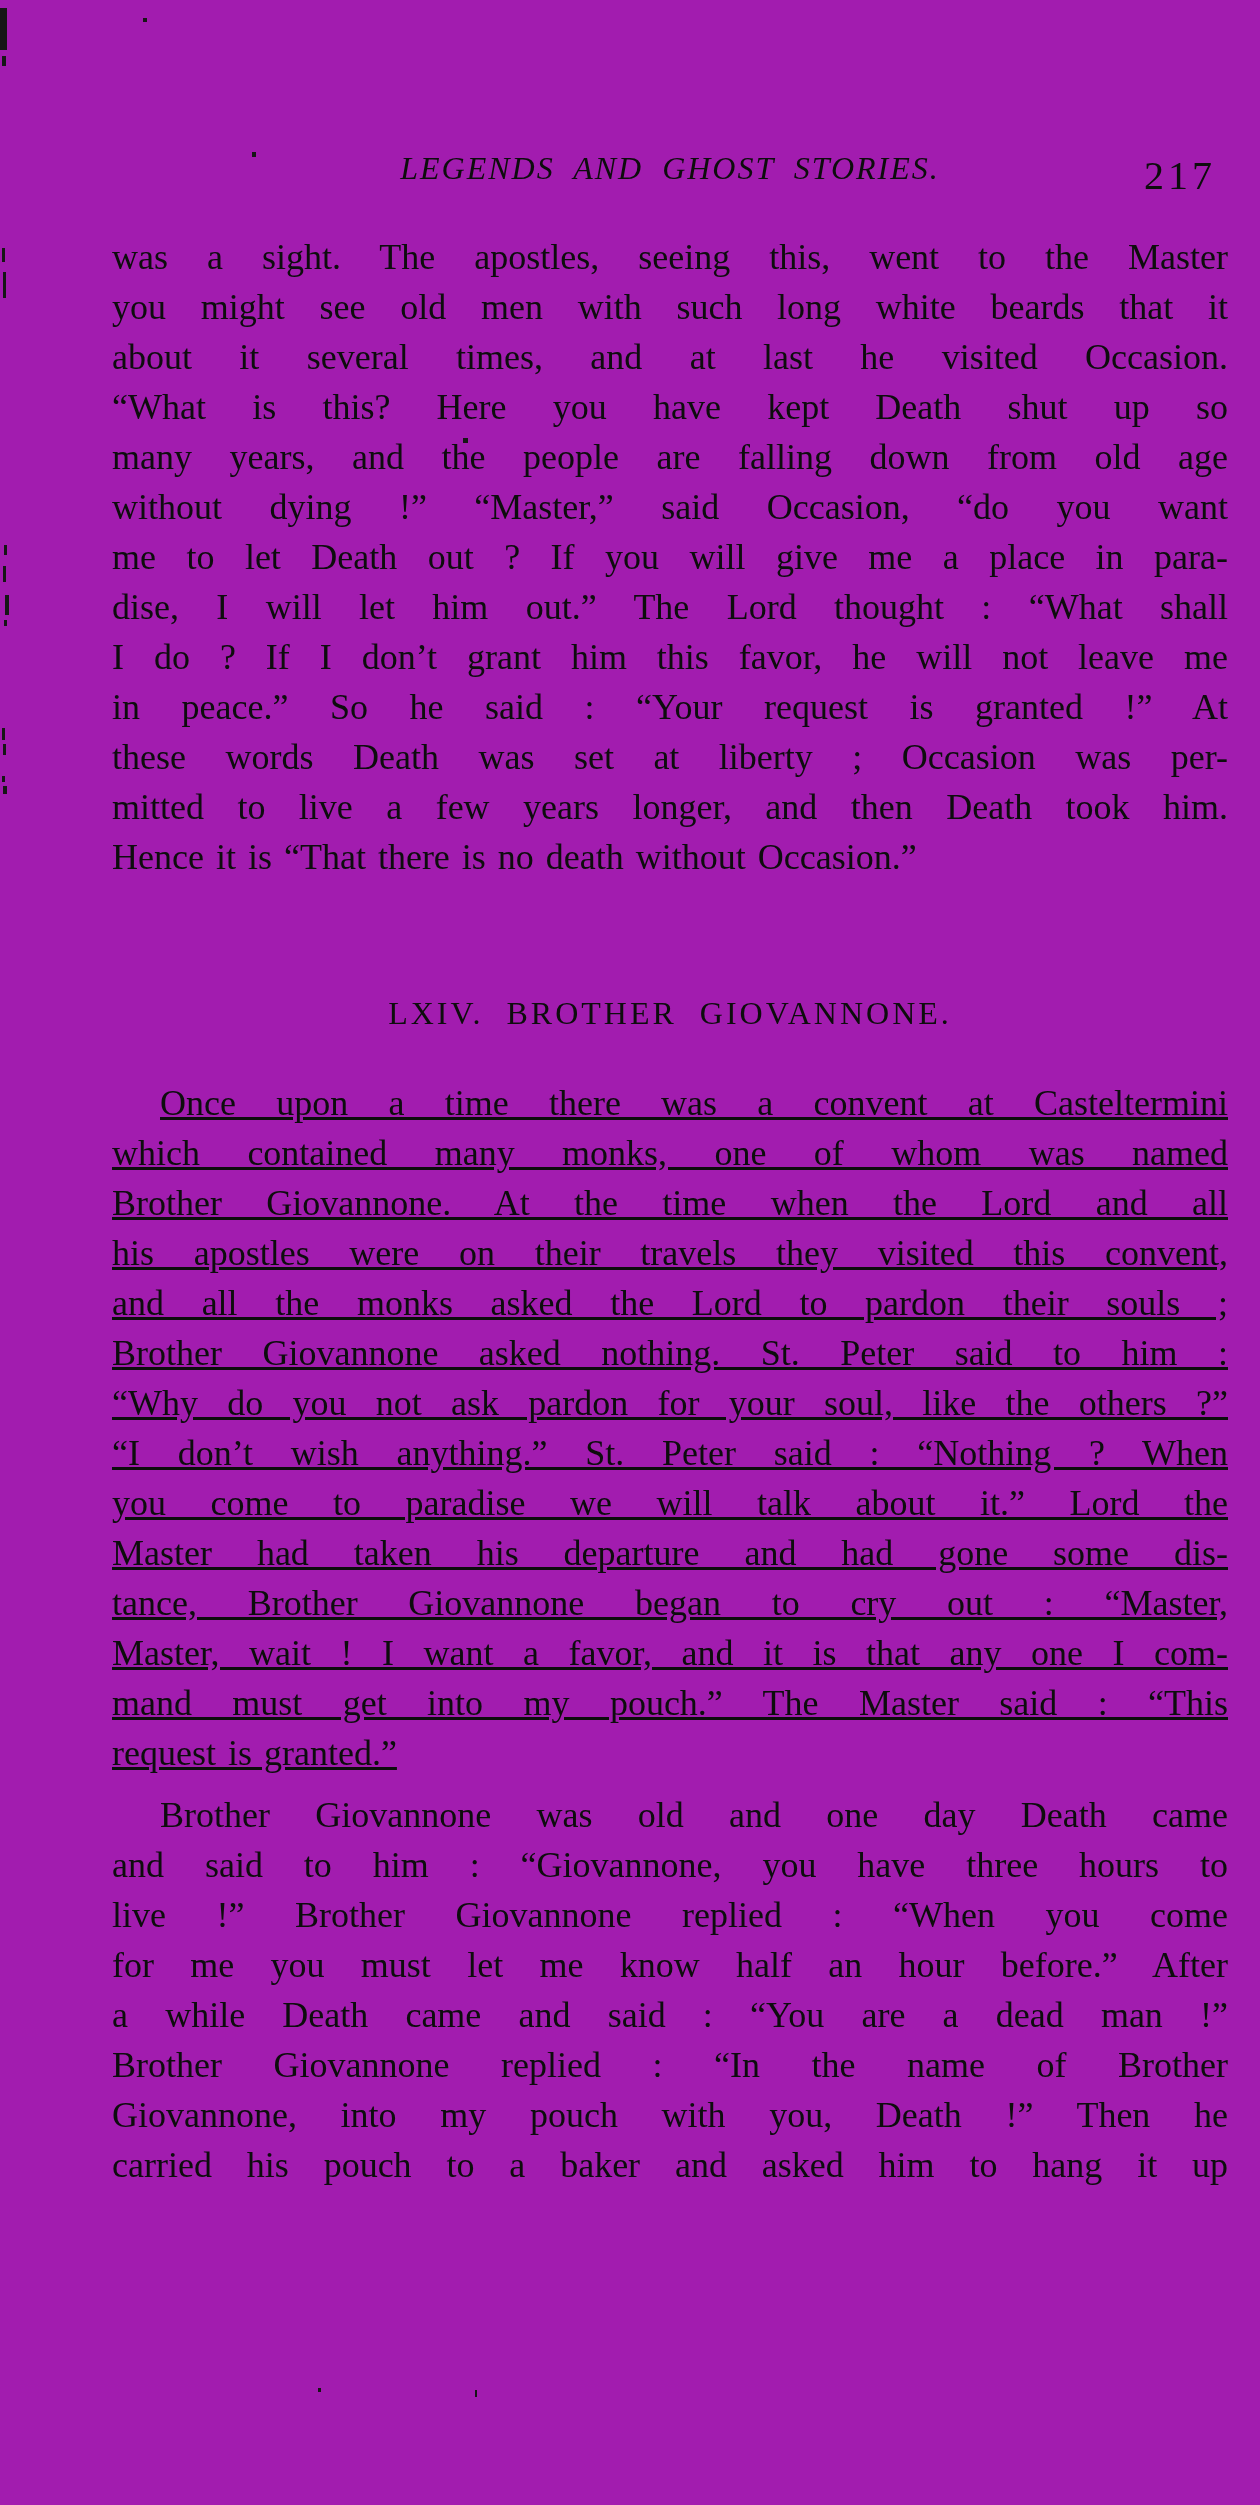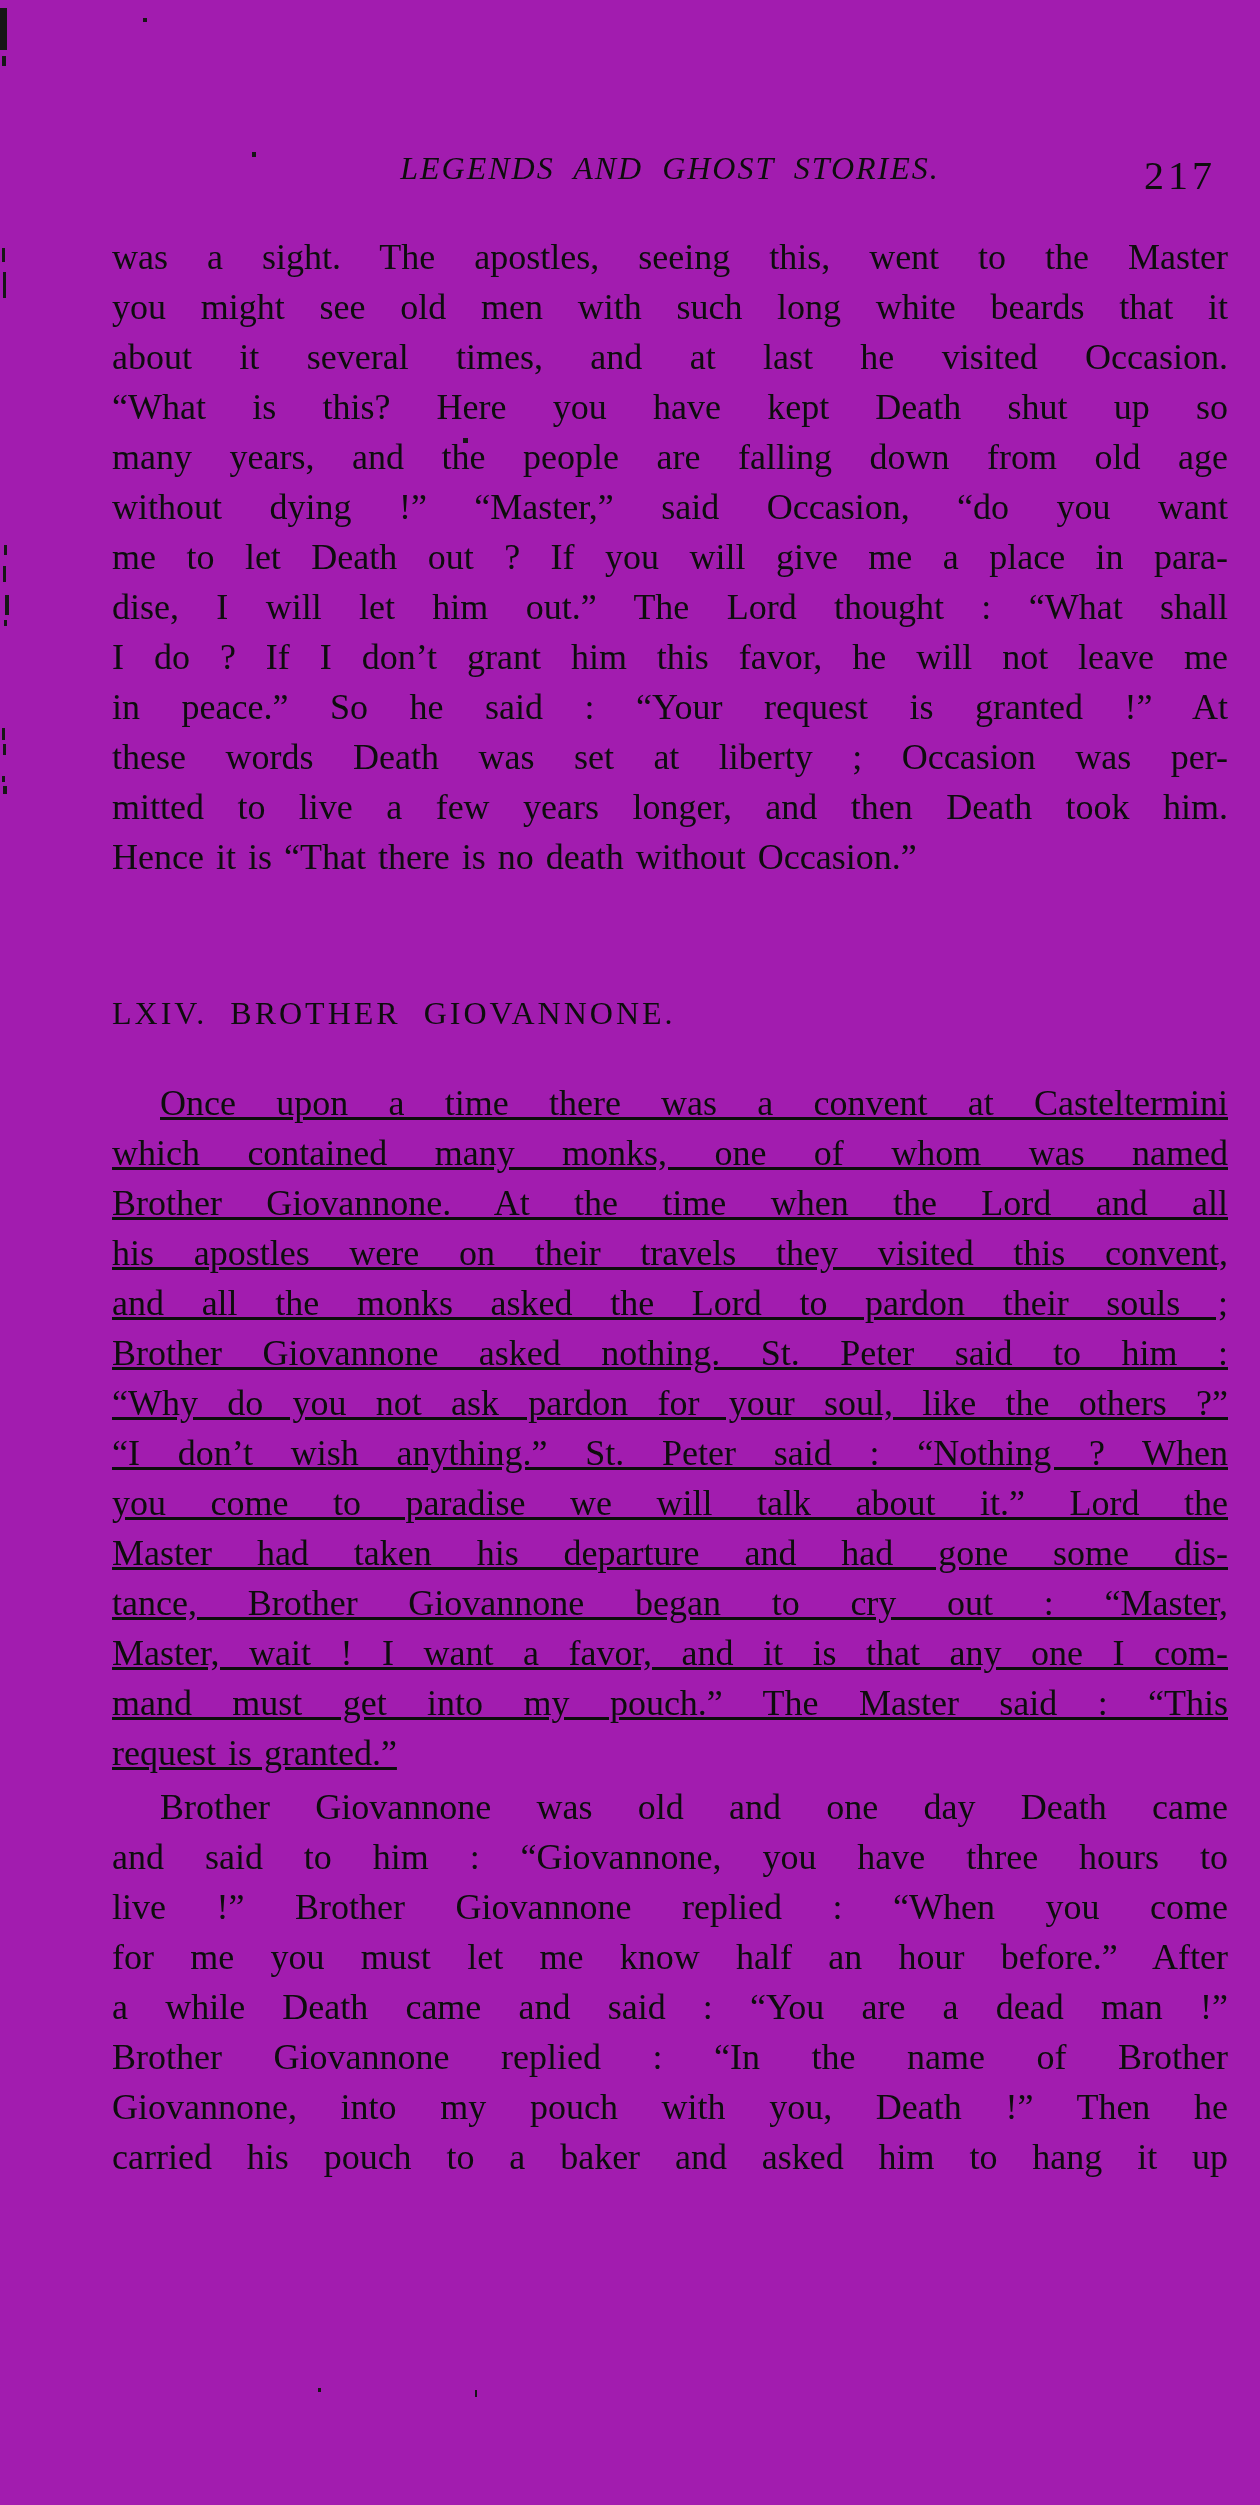--- a/index.html
+++ b/index.html
@@ -59,7 +59,7 @@
 
   .heading {
     height: 50px;
-    text-align: left;
+    text-align: center;
     font-size: 32px;
     letter-spacing: 3px;
     word-spacing: 12px;

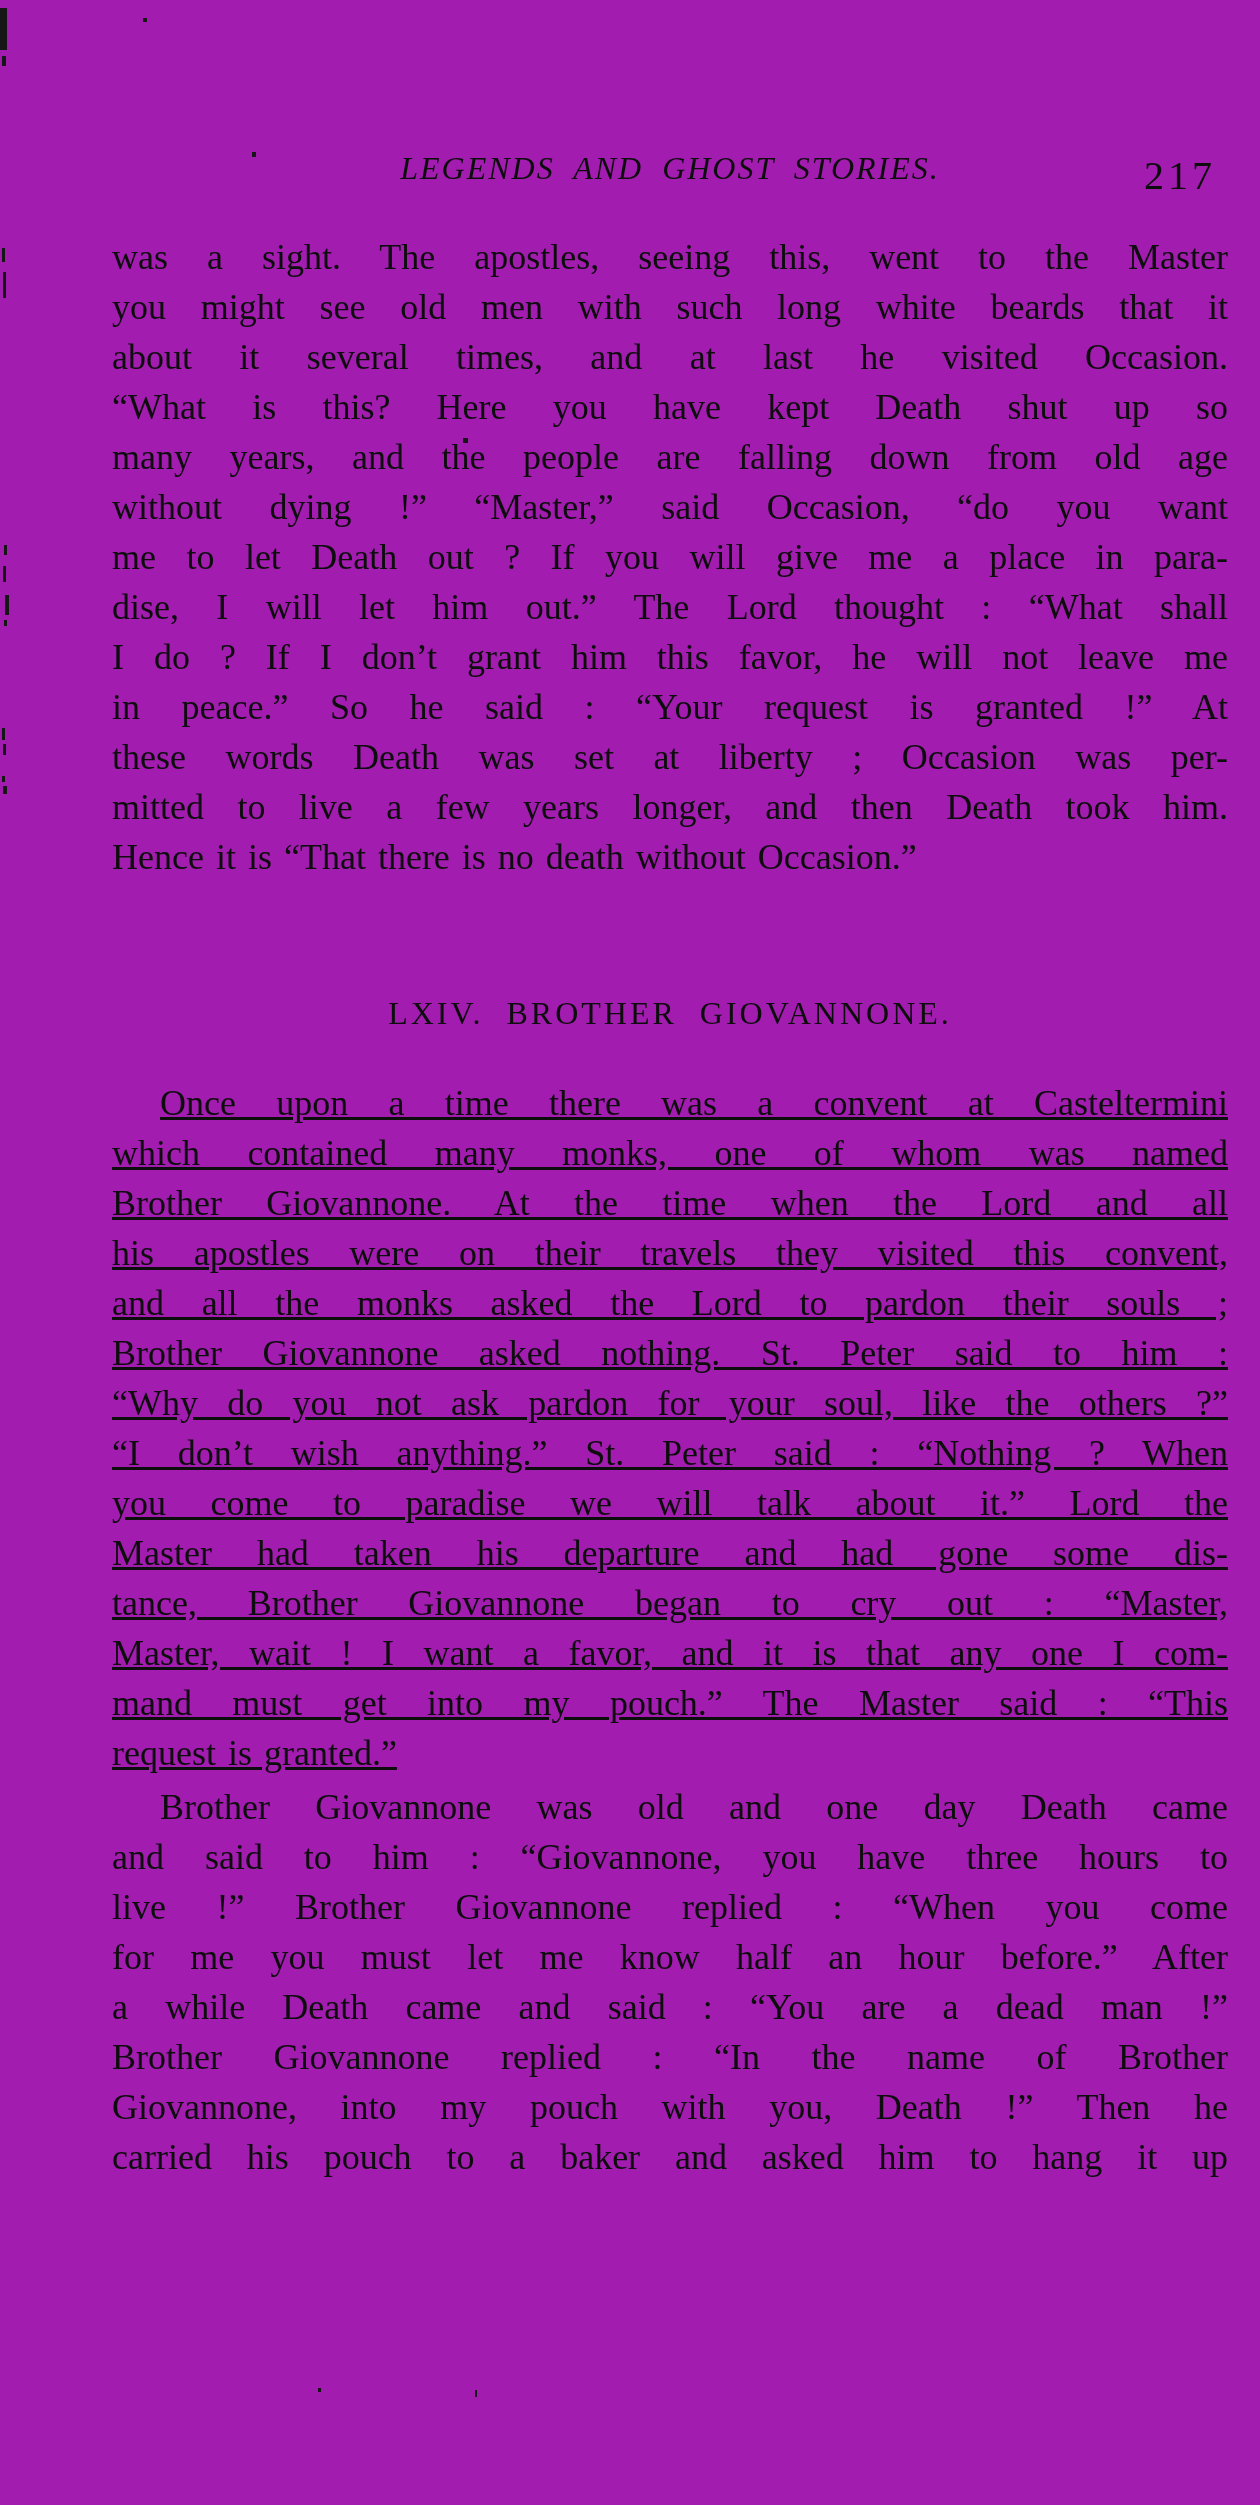--- a/index.html
+++ b/index.html
@@ -66,7 +66,7 @@
   }
   .section-1 { margin-top: 106px; }  
   .section-2 { margin-top: 40px; text-decoration: underline;  }  
-  .section-3 { margin-top: 4px;     }  
+  .section-3 { margin-top: 12px;     }  
 
   
   .speck {

